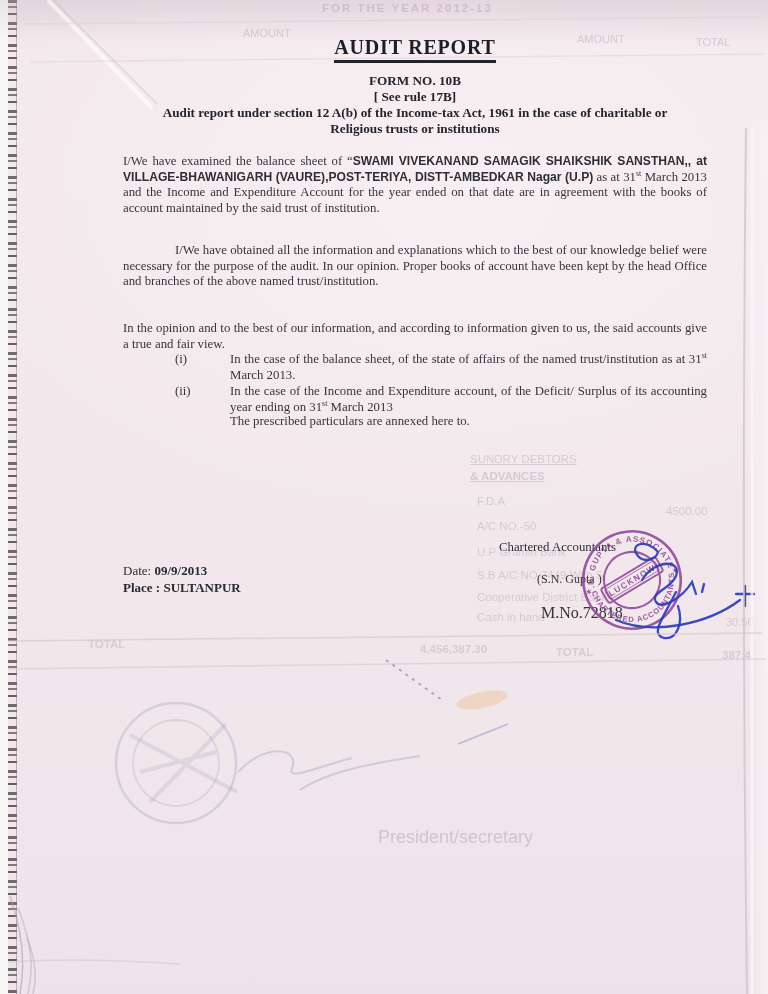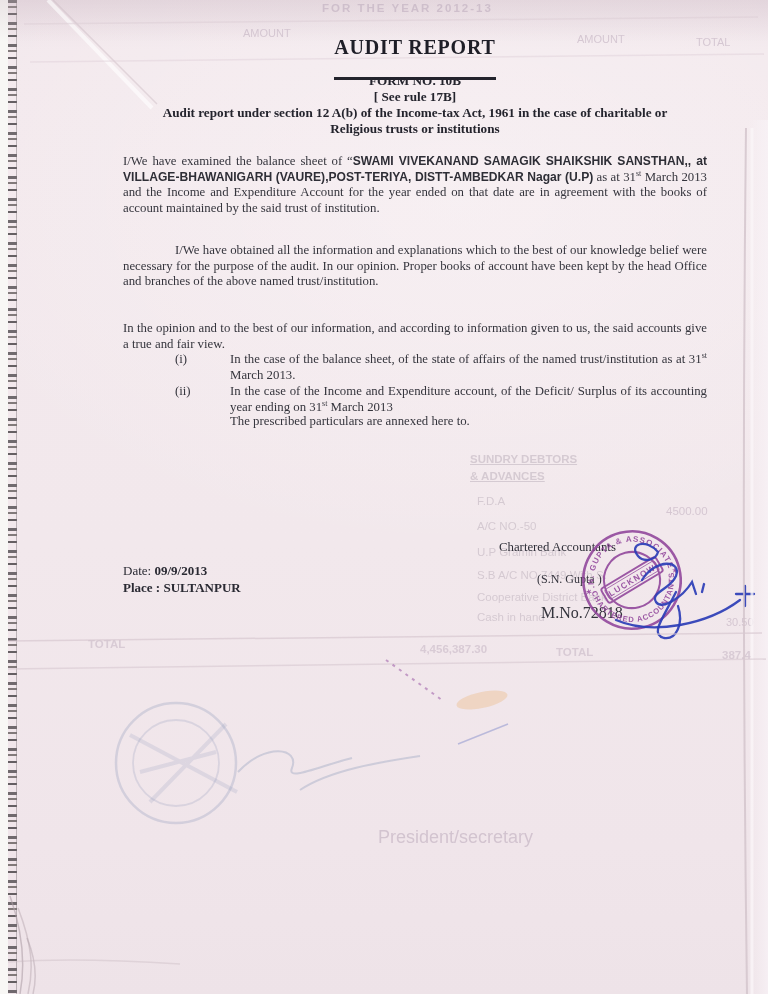--- a/index.html
+++ b/index.html
@@ -20,7 +20,7 @@
   .ctr{text-align:center;}
   .title-wrap{position:absolute;top:36px;left:0;right:0;}
   .title{display:inline-block;font-size:20px;font-weight:bold;letter-spacing:.8px;color:#1e1e27;
-    border-bottom:3px solid #23232c;padding-bottom:18px;}
+    border-bottom:3px solid #23232c;padding-bottom:1px;}
   .hline{position:absolute;left:0;right:0;font-weight:bold;font-size:13.2px;color:#24242d;}
   .form-no{top:73px;} .rule-line{top:89px;} .sub1{top:105px;} .sub2{top:121px;}
   .body{font-size:12.8px;line-height:15.6px;text-align:justify;color:#35353d;}

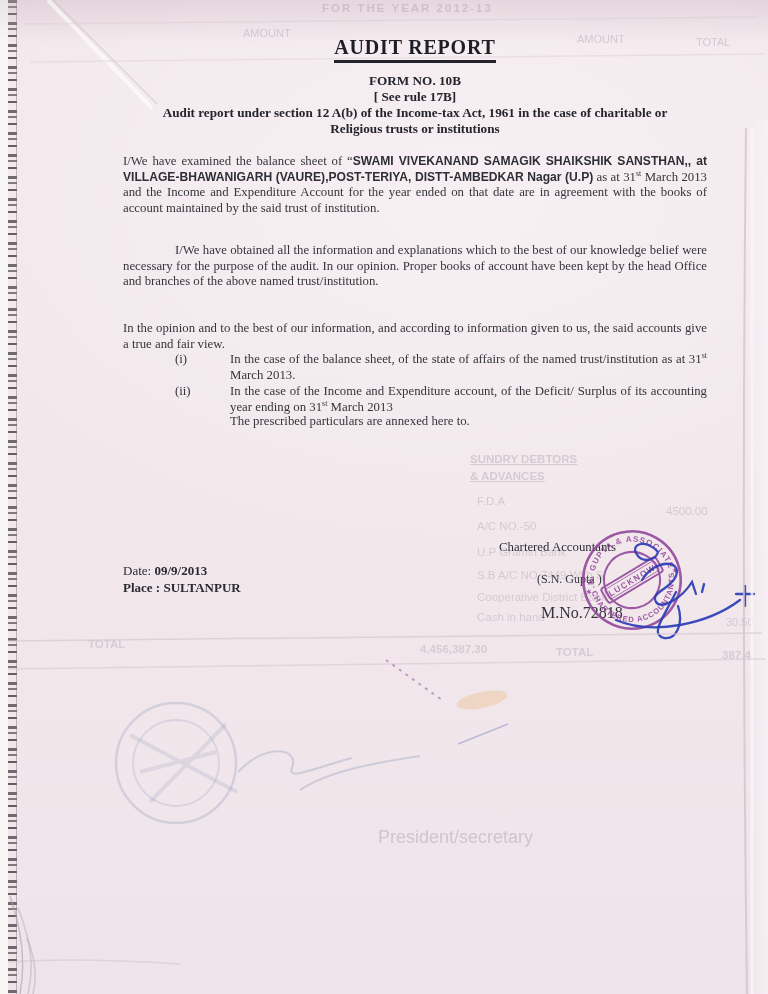--- a/index.html
+++ b/index.html
@@ -56,7 +56,7 @@
   .g-amtR{left:577px;top:33px;font-size:11px;opacity:.7;}
   .g-totC{left:696px;top:36px;font-size:11px;opacity:.7;}
   .gb{font-size:11.5px;opacity:.65;color:#c6bac4;}
-  .gb0{left:470px;top:453px;font-weight:bold;text-decoration:underline;}
+  .gb0{left:470px;top:453px;font-weight:normal;text-decoration:underline;}
   .gb1{left:470px;top:470px;font-weight:bold;text-decoration:underline;}
   .gb2{left:477px;top:495px;} .gb3{left:477px;top:520px;}
   .gb4{left:477px;top:546px;} .gb5{left:477px;top:569px;}

